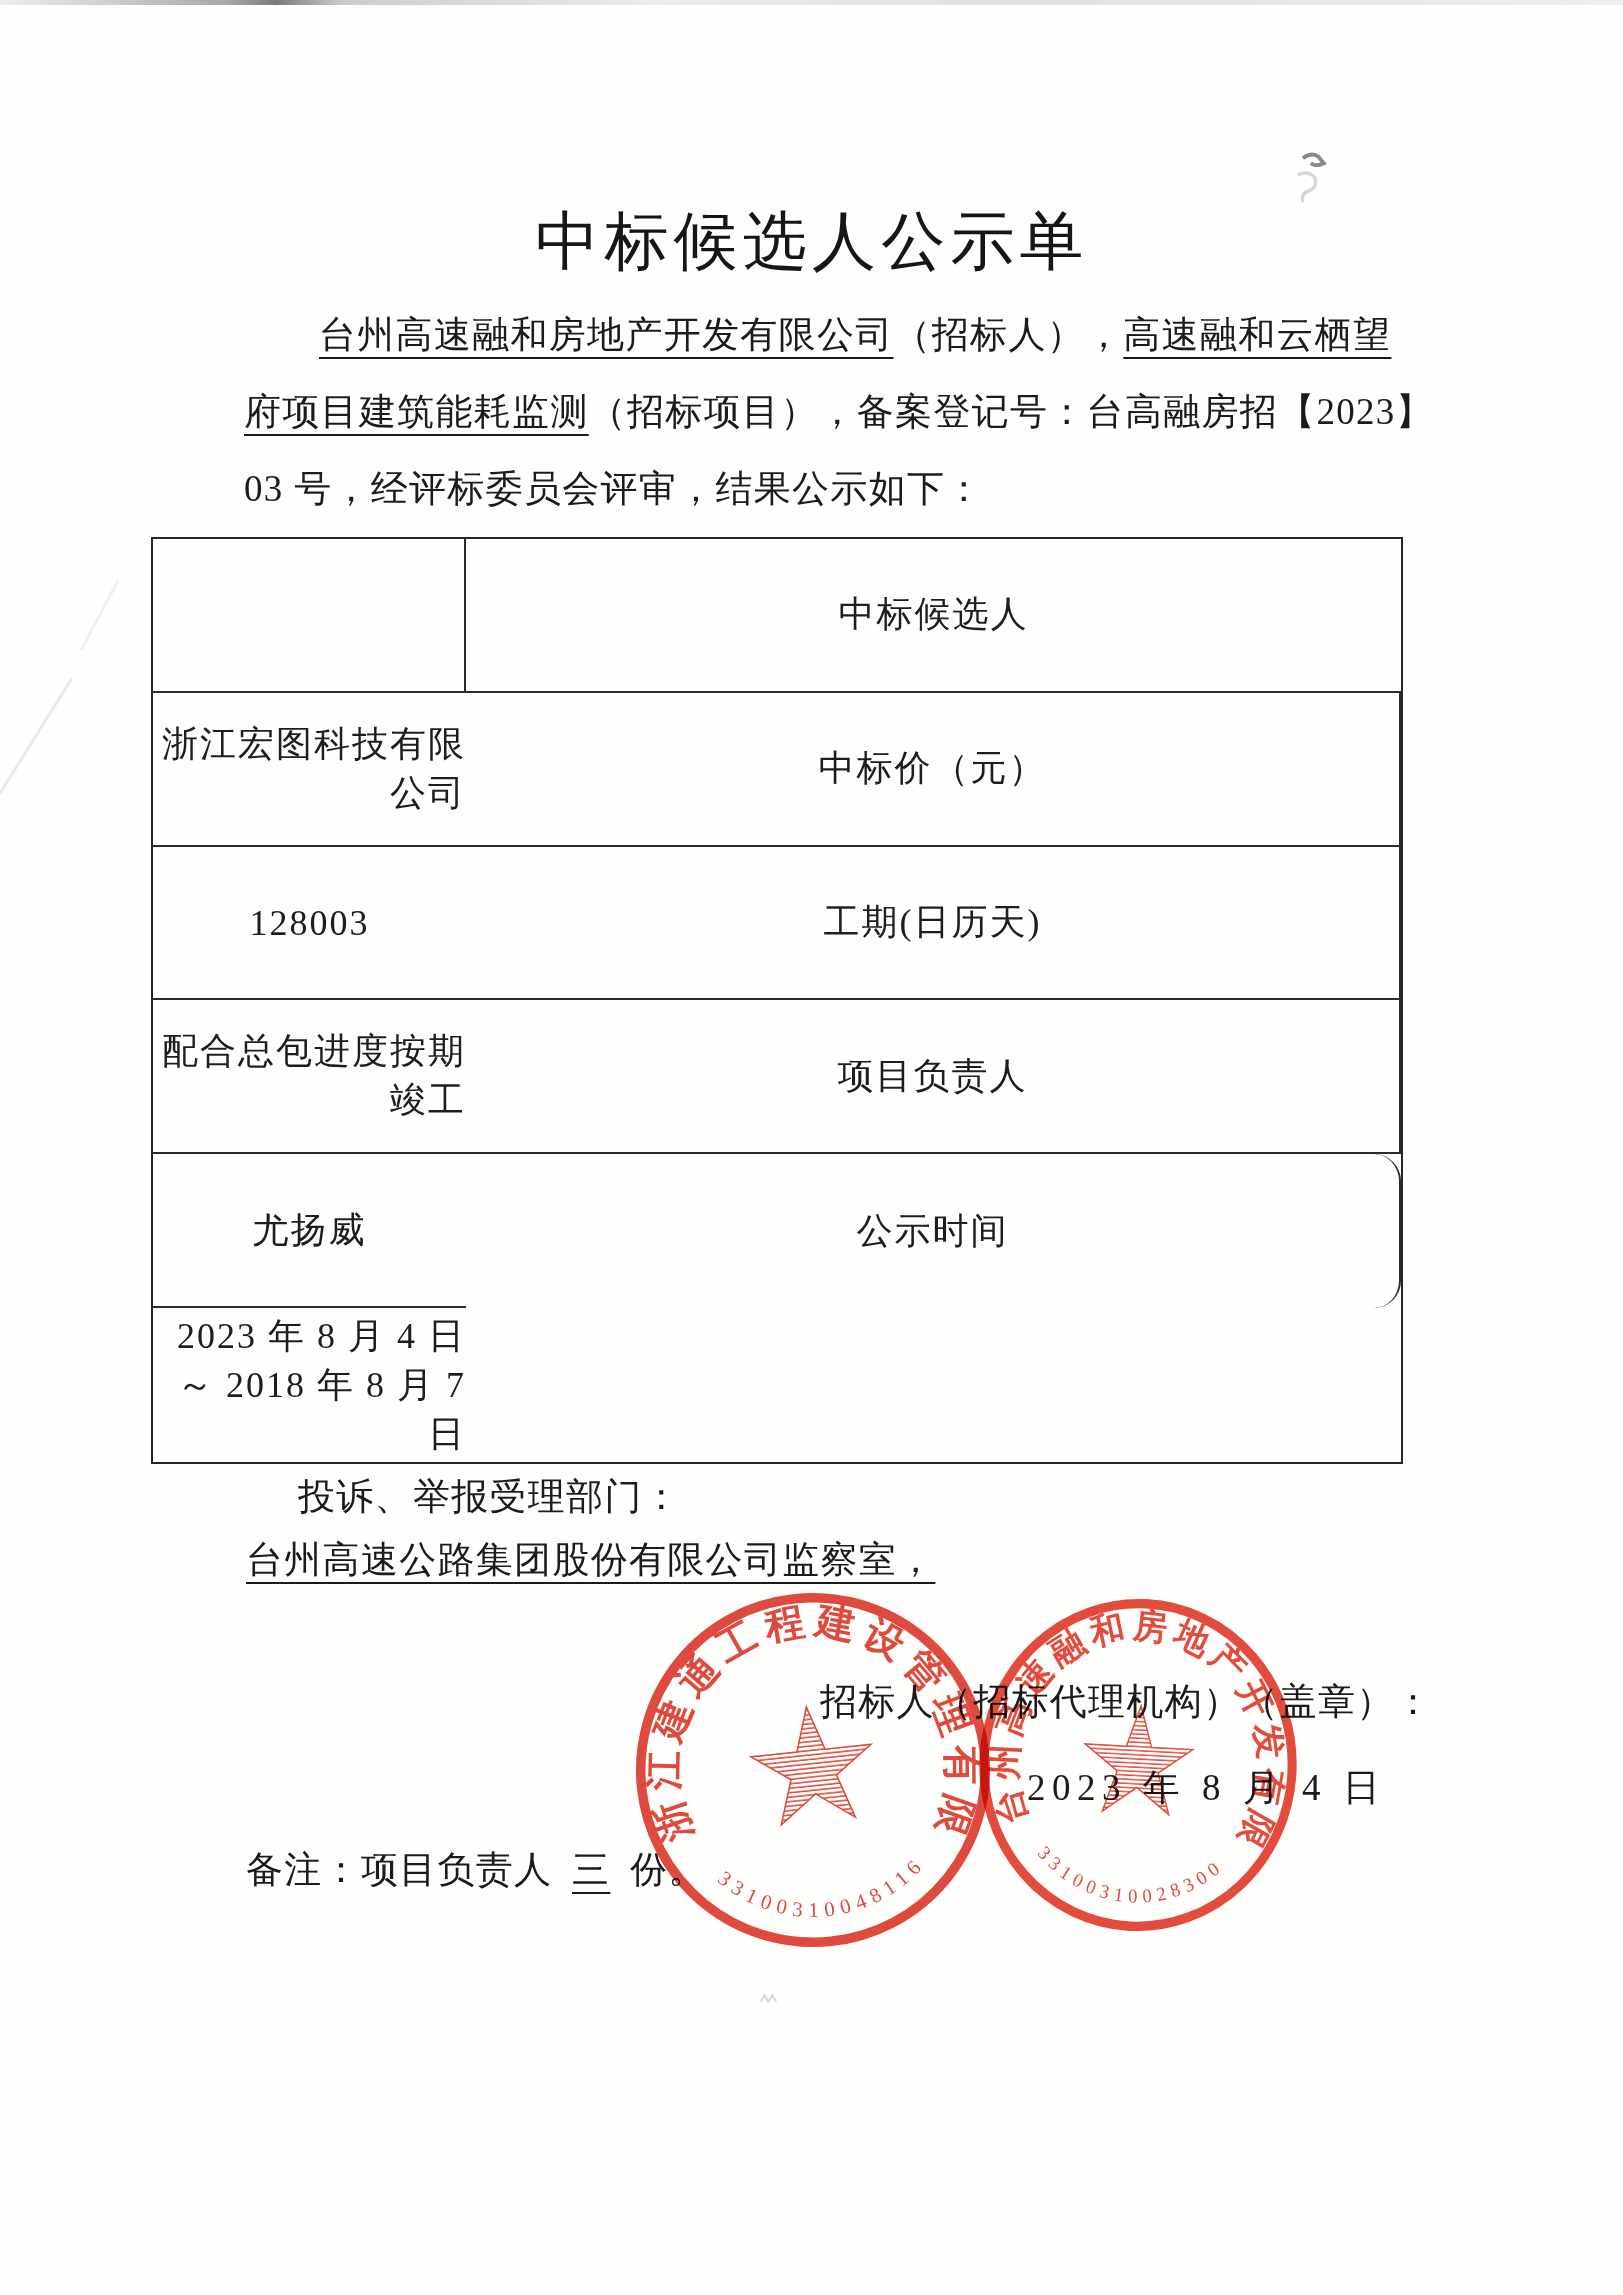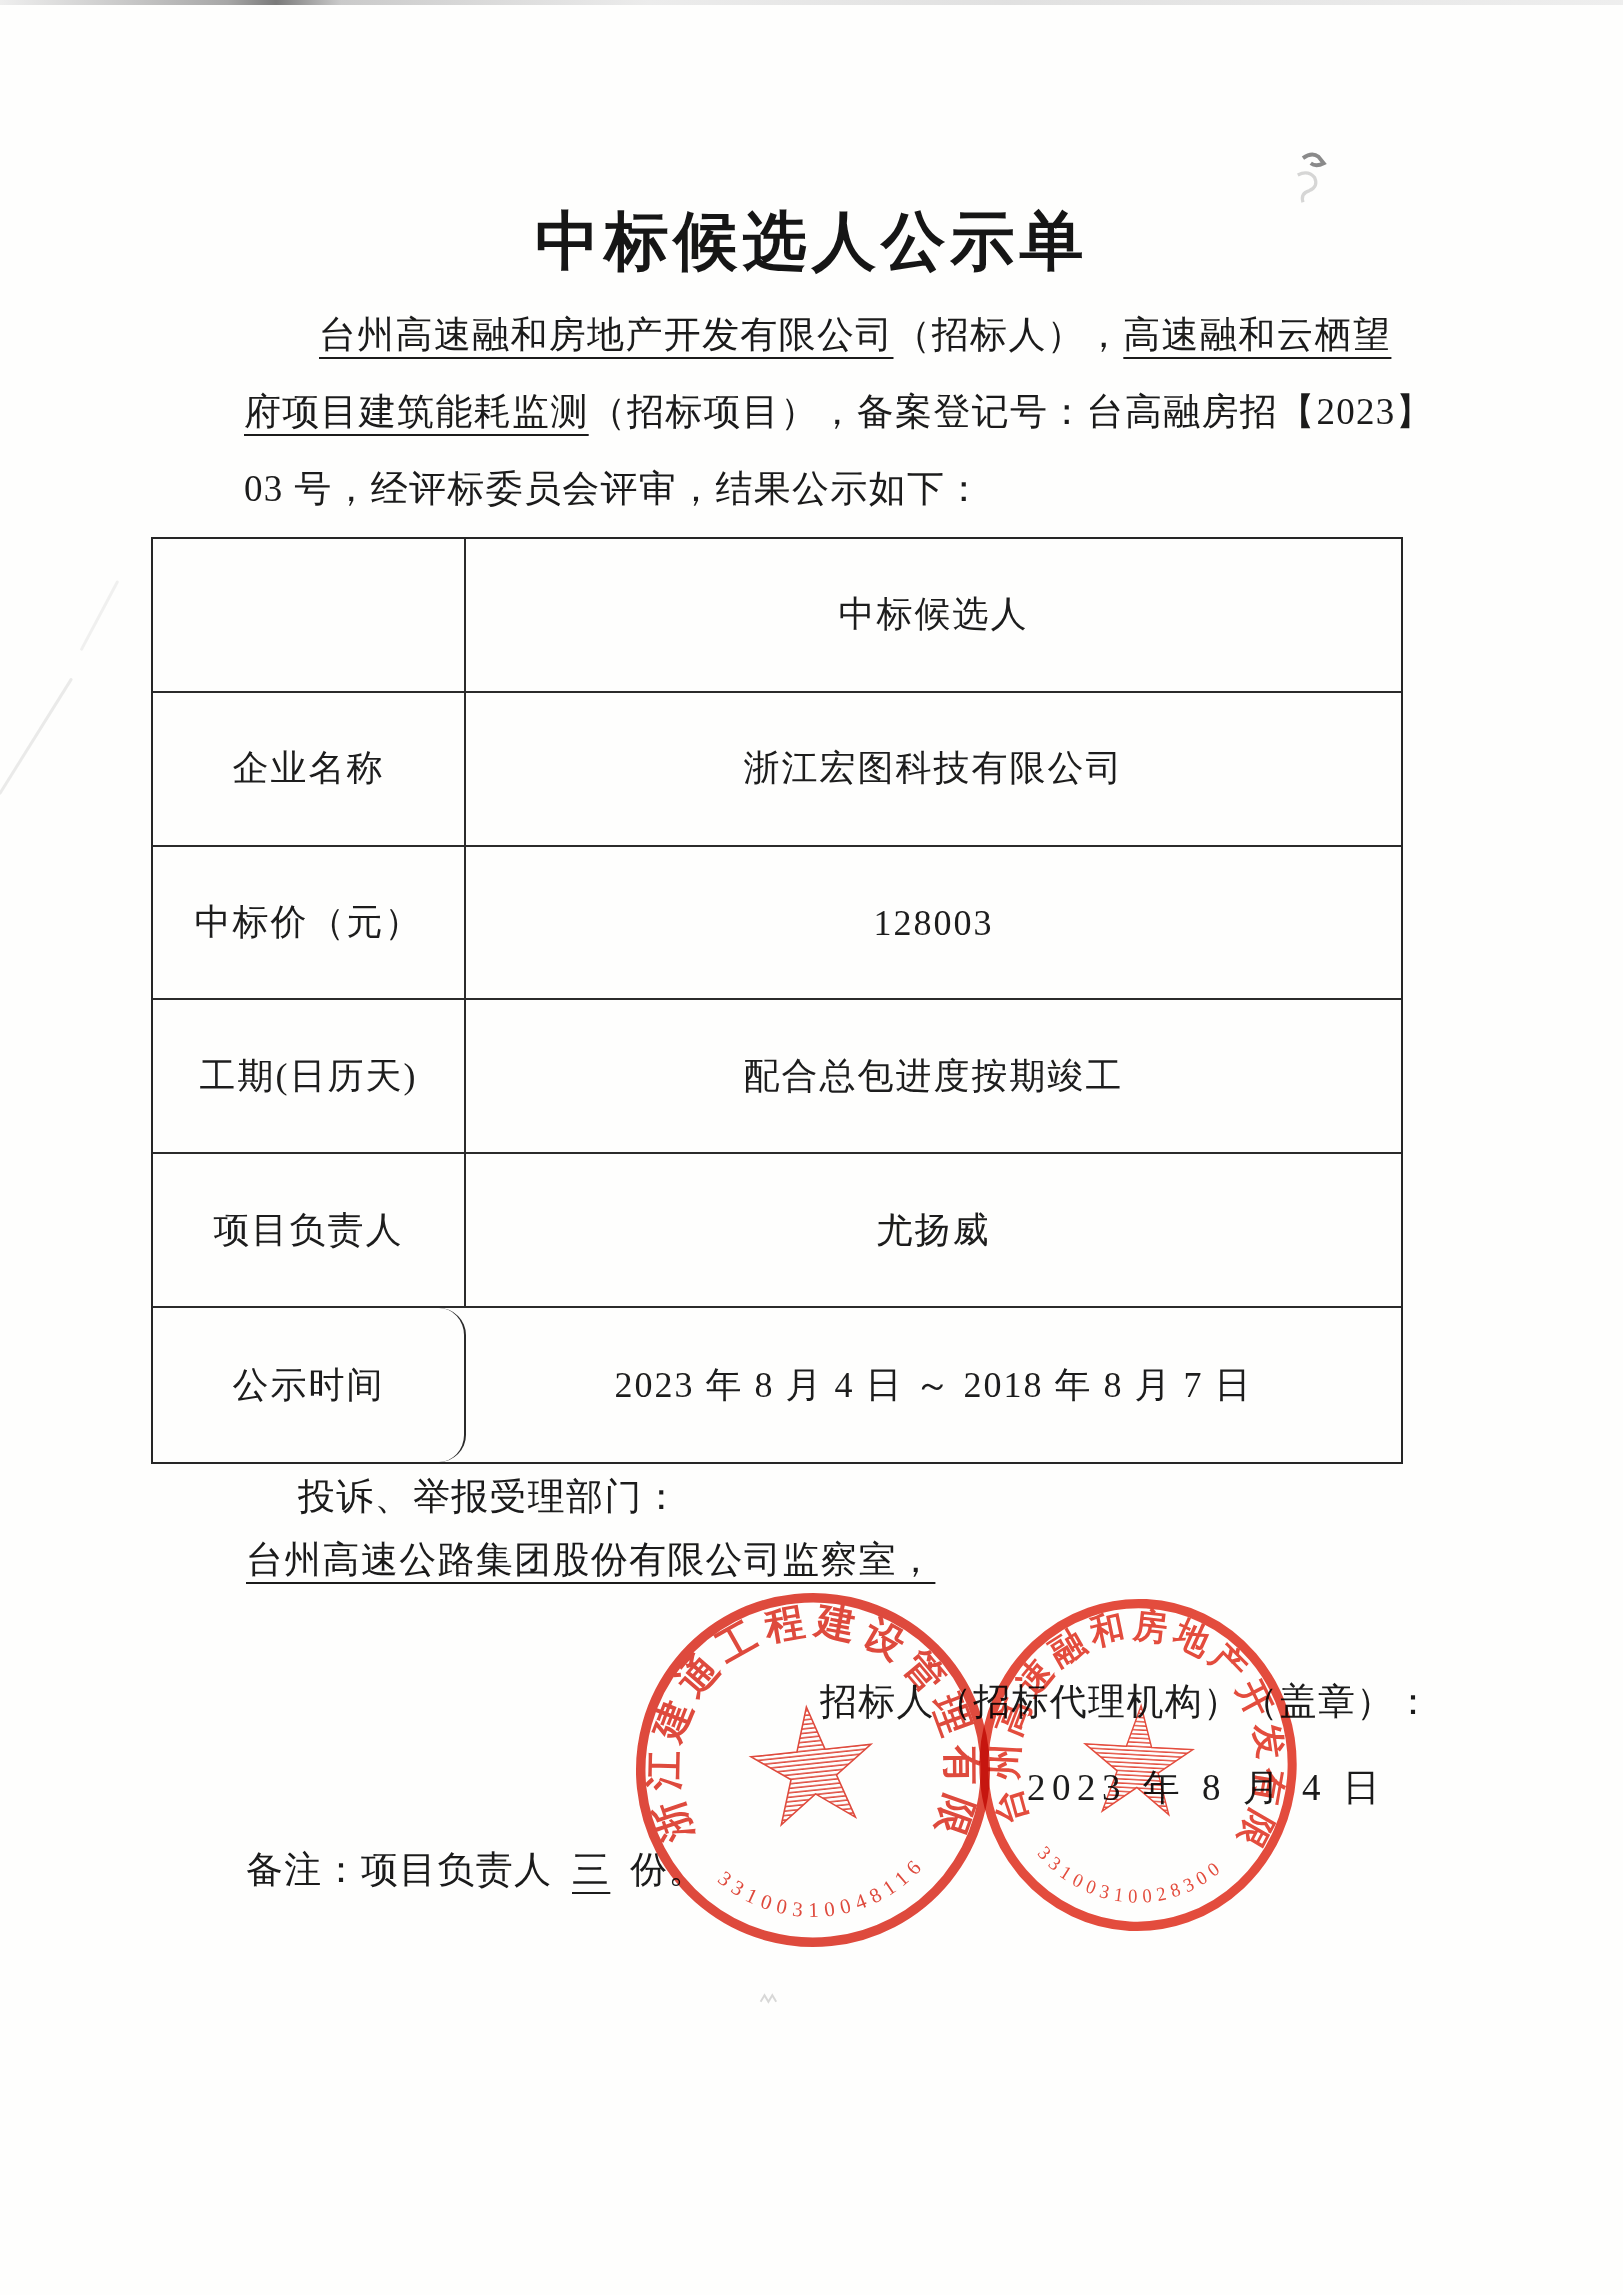--- a/index.html
+++ b/index.html
@@ -22,7 +22,7 @@
 
   .title{
     position:absolute;top:198px;left:0;width:100%;text-align:center;
-    font-size:64px;font-weight:bold;letter-spacing:5.2px;color:#161616;
+    font-size:64px;font-weight:normal;letter-spacing:5.2px;color:#161616;
   }
   .intro{
     position:absolute;left:244px;top:296px;width:1179px;

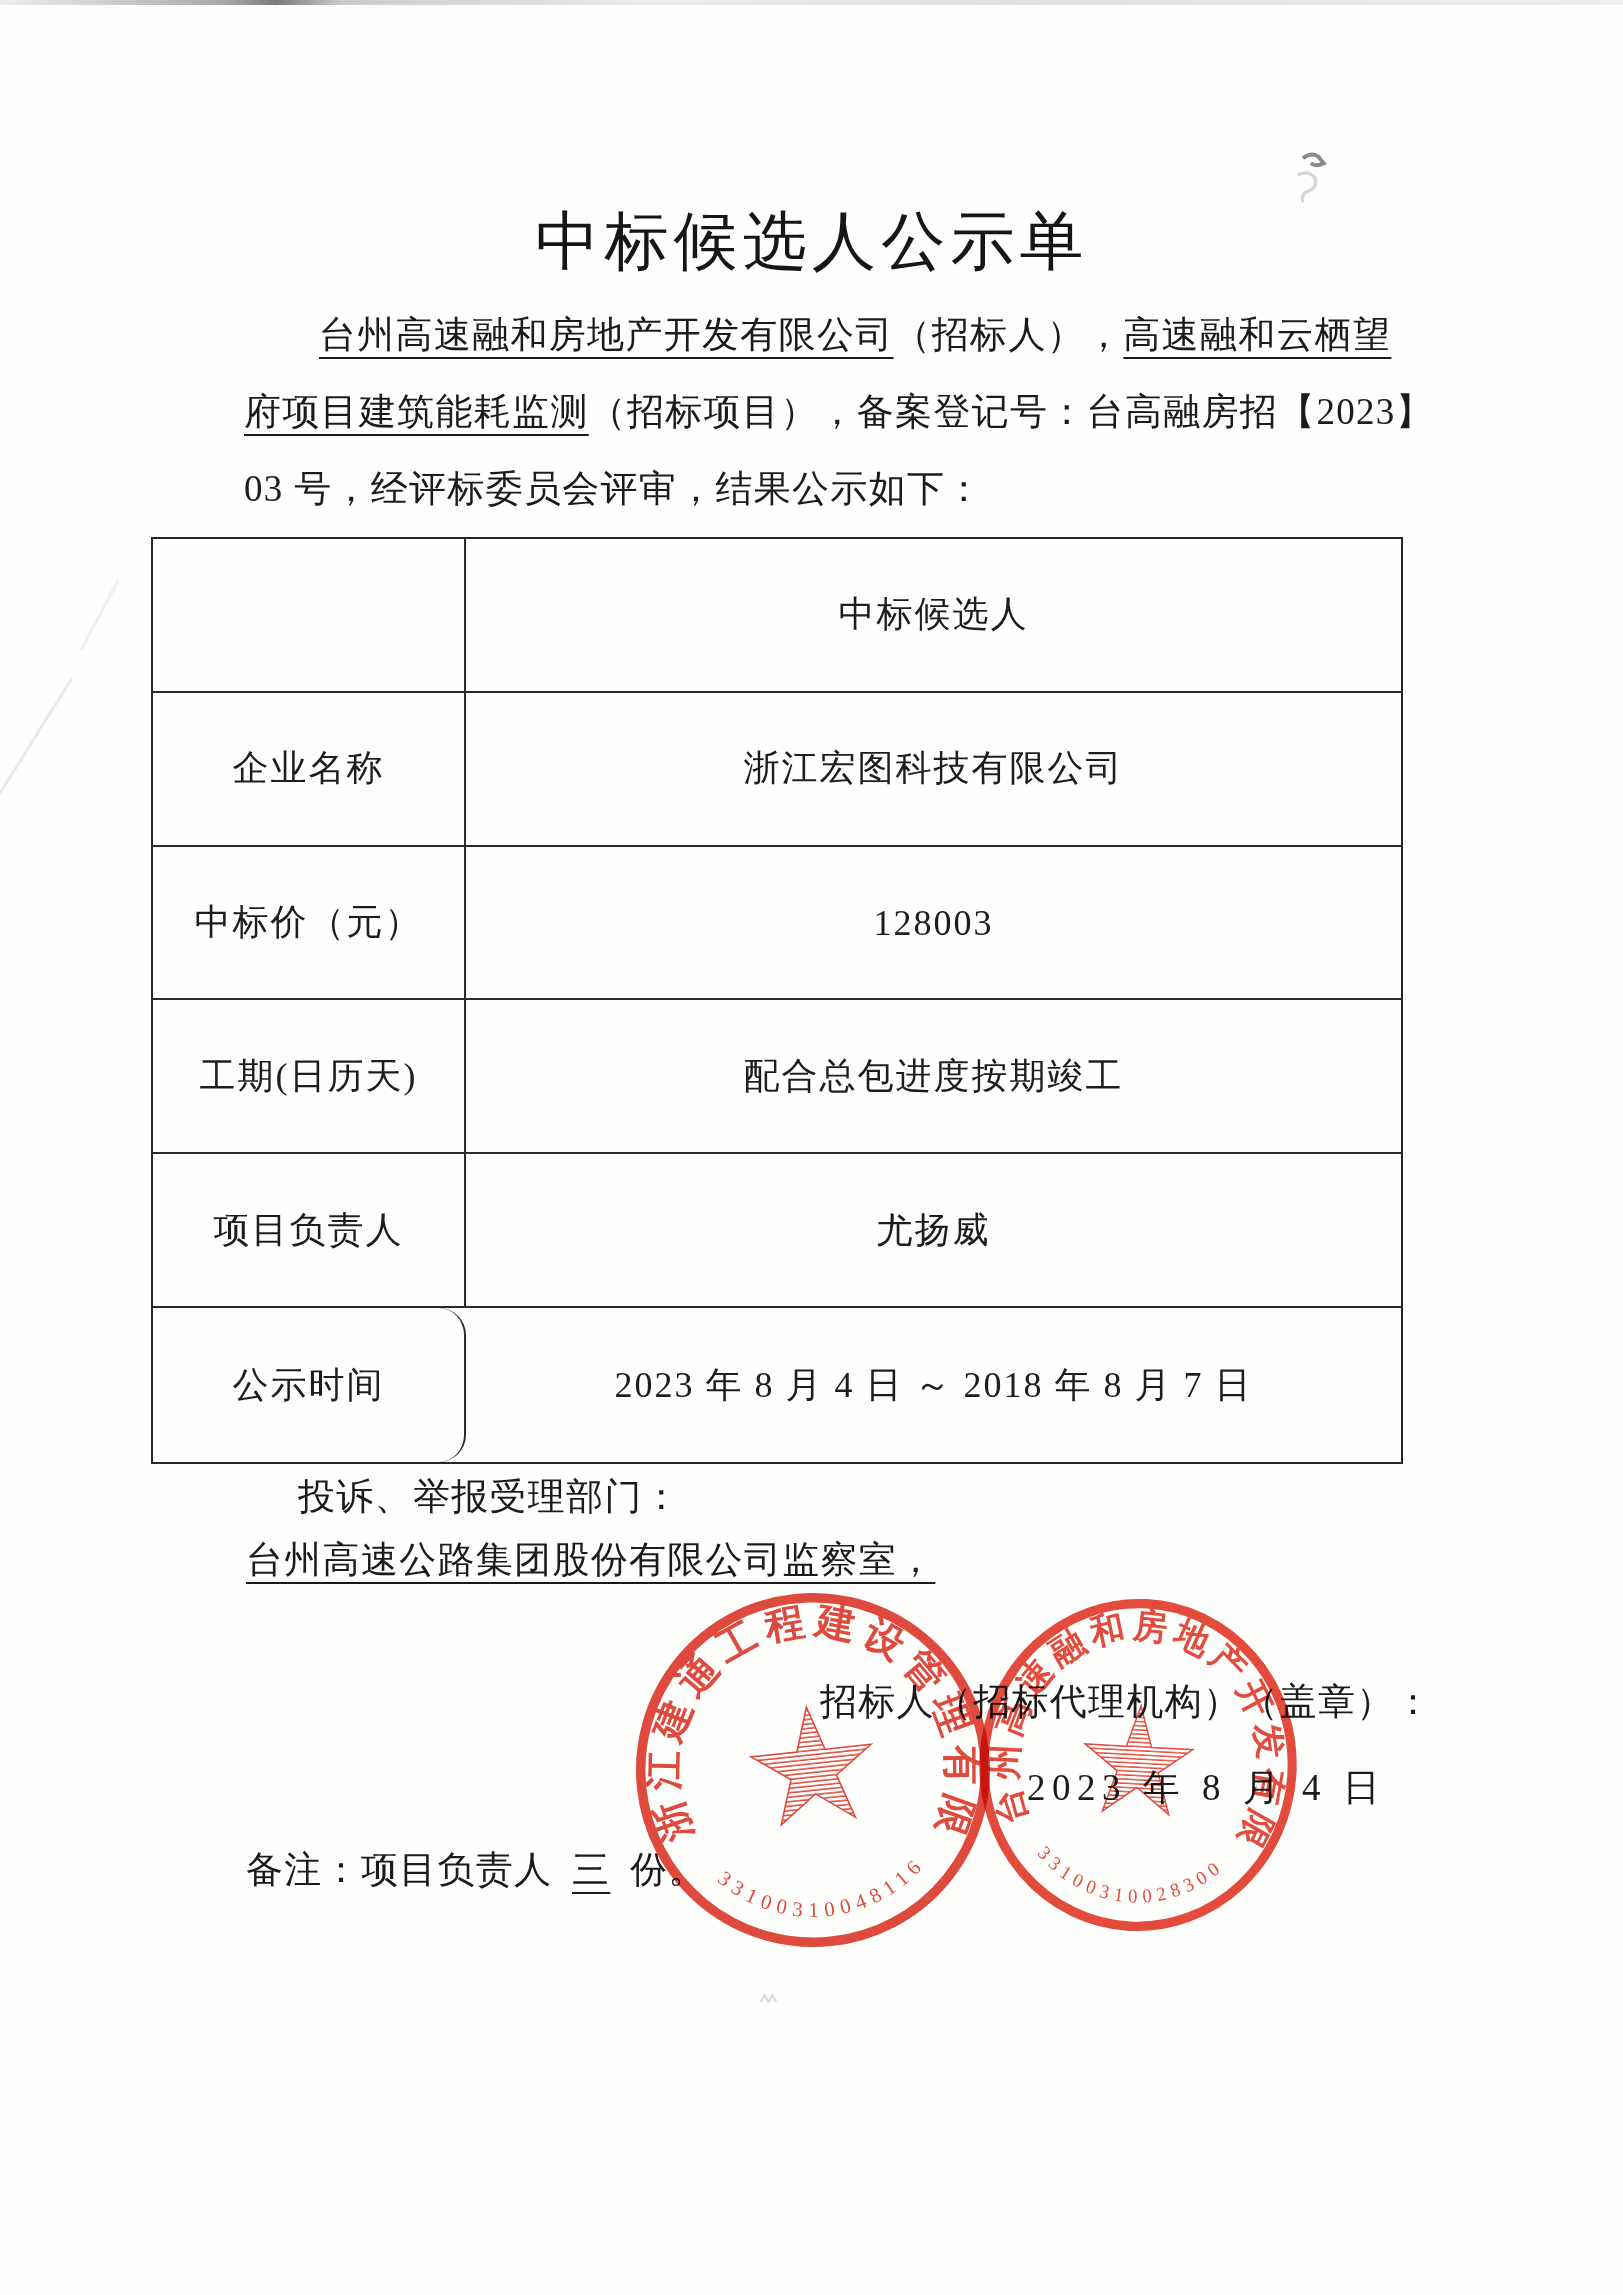--- a/index.html
+++ b/index.html
@@ -98,7 +98,6 @@
     <div class="cell label"></div>
     <div class="cell">中标候选人</div>
 
-    <div class="cell label">企业名称</div>
     <div class="cell">浙江宏图科技有限公司</div>
 
     <div class="cell label">中标价（元）</div>

